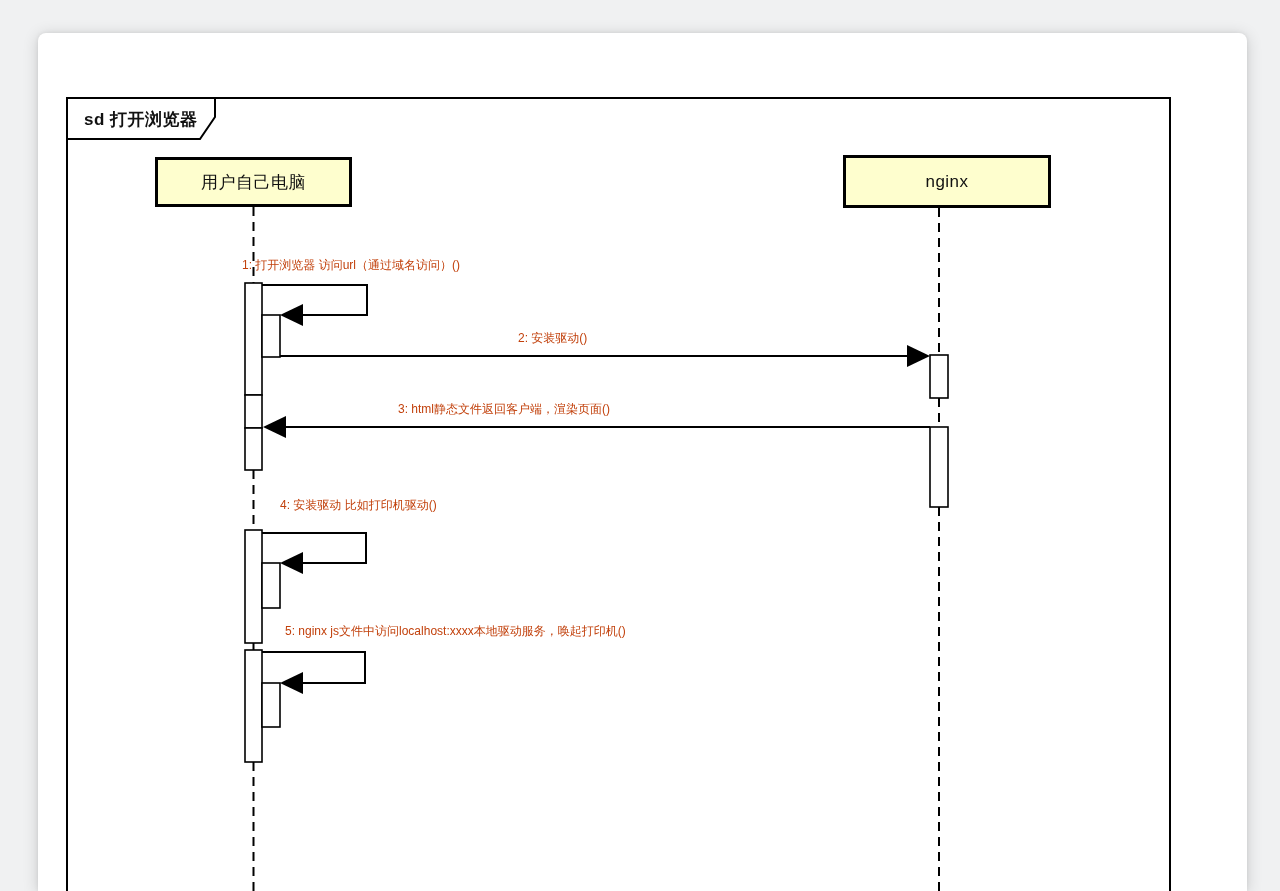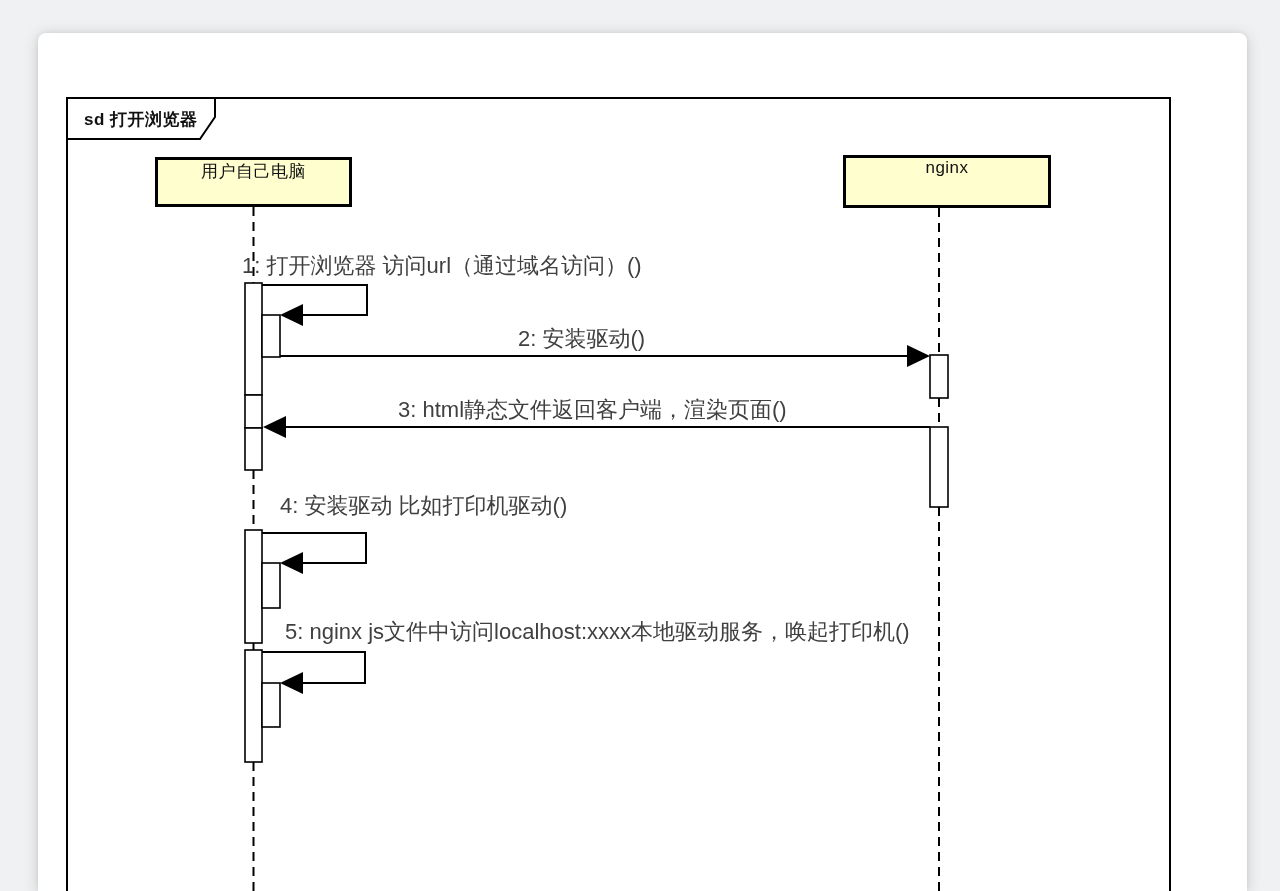--- a/index.html
+++ b/index.html
@@ -17,7 +17,7 @@
   }
   svg.layer{position:absolute;left:0;top:0;width:1280px;height:891px;}
   .participant{
-    position:absolute;display:flex;align-items:flex-start;justify-content:center;
+    position:absolute;display:flex;align-items:center;justify-content:center;
     background:#fefece;border:3px solid #000;box-sizing:border-box;
     font-size:17px;font-weight:400;letter-spacing:.5px;
   }

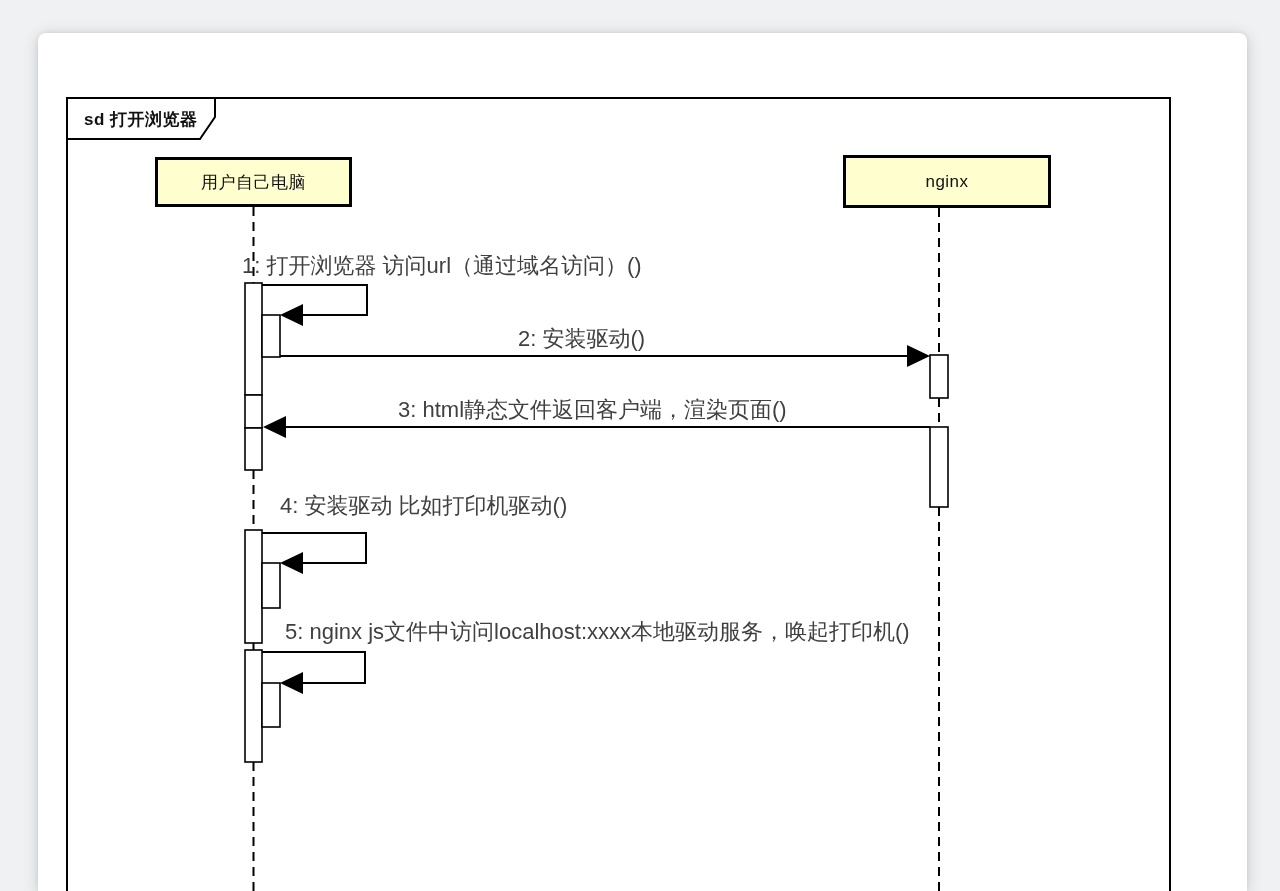--- a/index.html
+++ b/index.html
@@ -28,7 +28,7 @@
     white-space:nowrap;letter-spacing:.5px;
   }
   .msg-label{
-    position:absolute;font-size:22px;line-height:21px;white-space:nowrap;color:#404040;
+    position:absolute;font-size:12px;line-height:21px;white-space:nowrap;color:#c2410c;
   }
   .ml-1{left:242px;top:255px;}
   .ml-2{left:518px;top:328px;}

